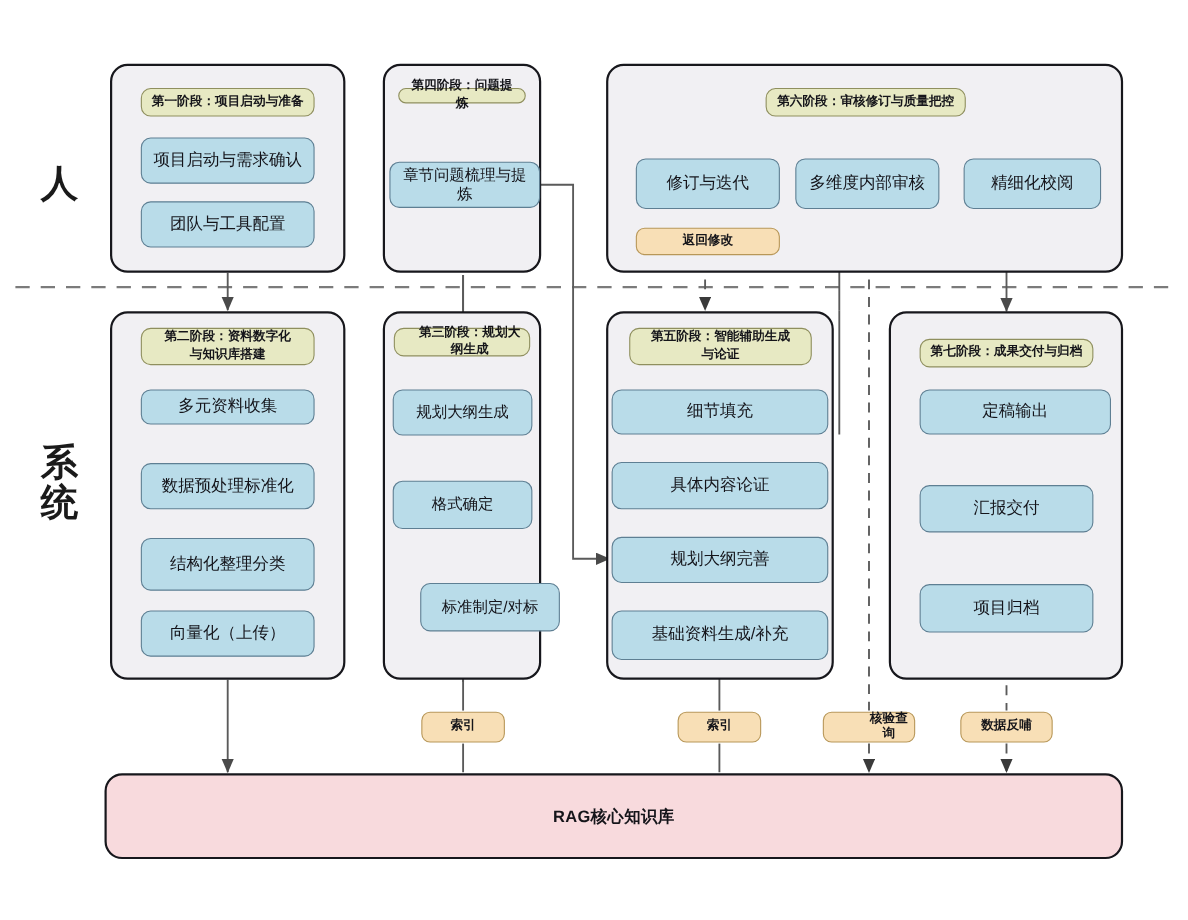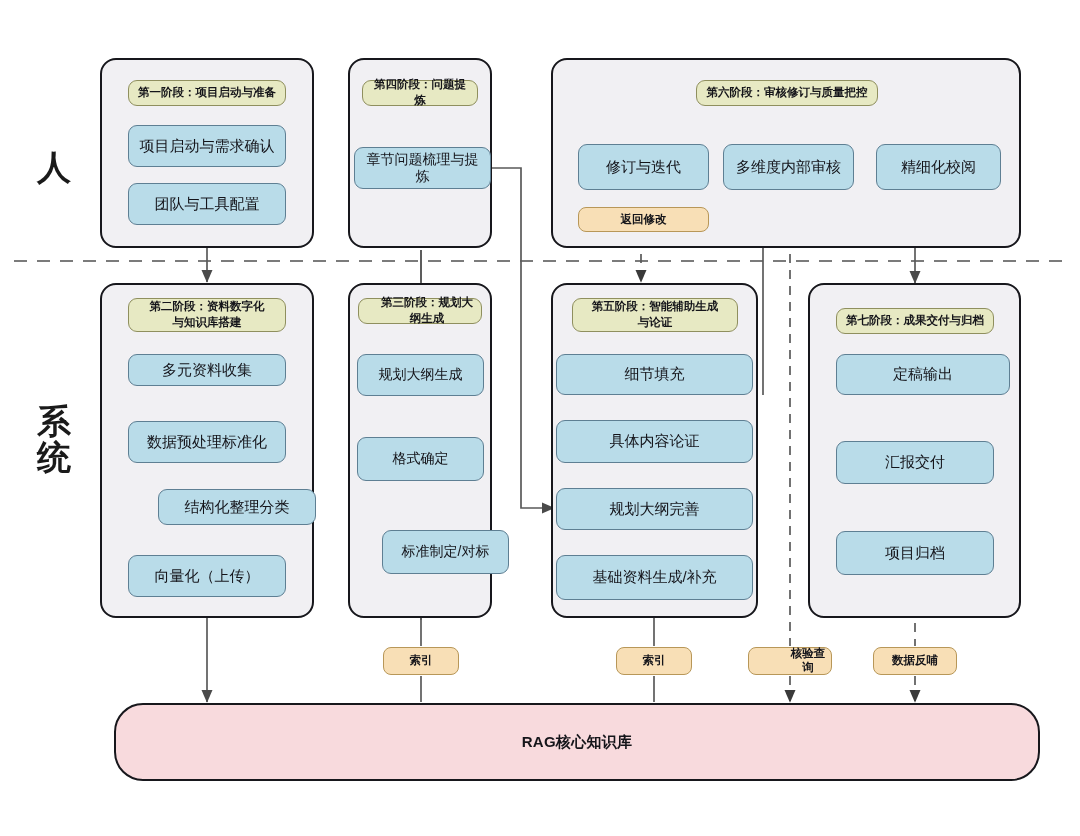--- a/index.html
+++ b/index.html
@@ -116,7 +116,7 @@
   <div class="node" style="left:128px;top:183px;width:158px;height:42px;">团队与工具配置</div>
 
   <div class="group" style="left:348px;top:58px;width:144px;height:190px;"></div>
-  <div class="phase-head" style="left:362px;top:80px;width:116px;height:26px;">第四阶段：问题提炼</div>
+  <div class="phase-head" style="left:362px;top:80px;width:116px;height:14px;">第四阶段：问题提炼</div>
   <div class="node small" style="left:354px;top:147px;width:137px;height:42px;">章节问题梳理与提炼</div>
 
   <div class="group" style="left:551px;top:58px;width:470px;height:190px;"></div>

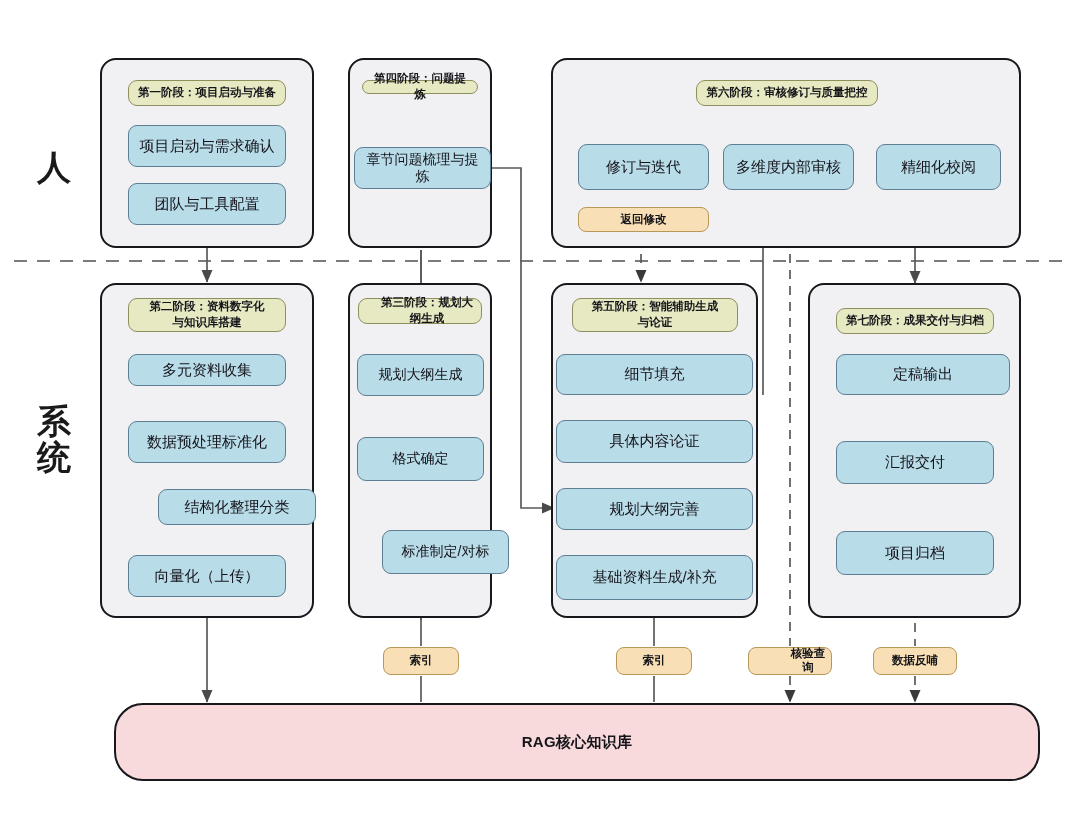--- a/index.html
+++ b/index.html
@@ -131,7 +131,7 @@
 与知识库搭建</div>
   <div class="node" style="left:128px;top:354px;width:158px;height:32px;">多元资料收集</div>
   <div class="node" style="left:128px;top:421px;width:158px;height:42px;">数据预处理标准化</div>
-  <div class="node" style="left:128px;top:489px;width:158px;height:36px;margin-left:30px;">结构化整理分类</div>
+  <div class="node" style="left:128px;top:489px;width:158px;height:48px;">结构化整理分类</div>
   <div class="node" style="left:128px;top:555px;width:158px;height:42px;">向量化（上传）</div>
 
   <div class="group" style="left:348px;top:283px;width:144px;height:335px;"></div>

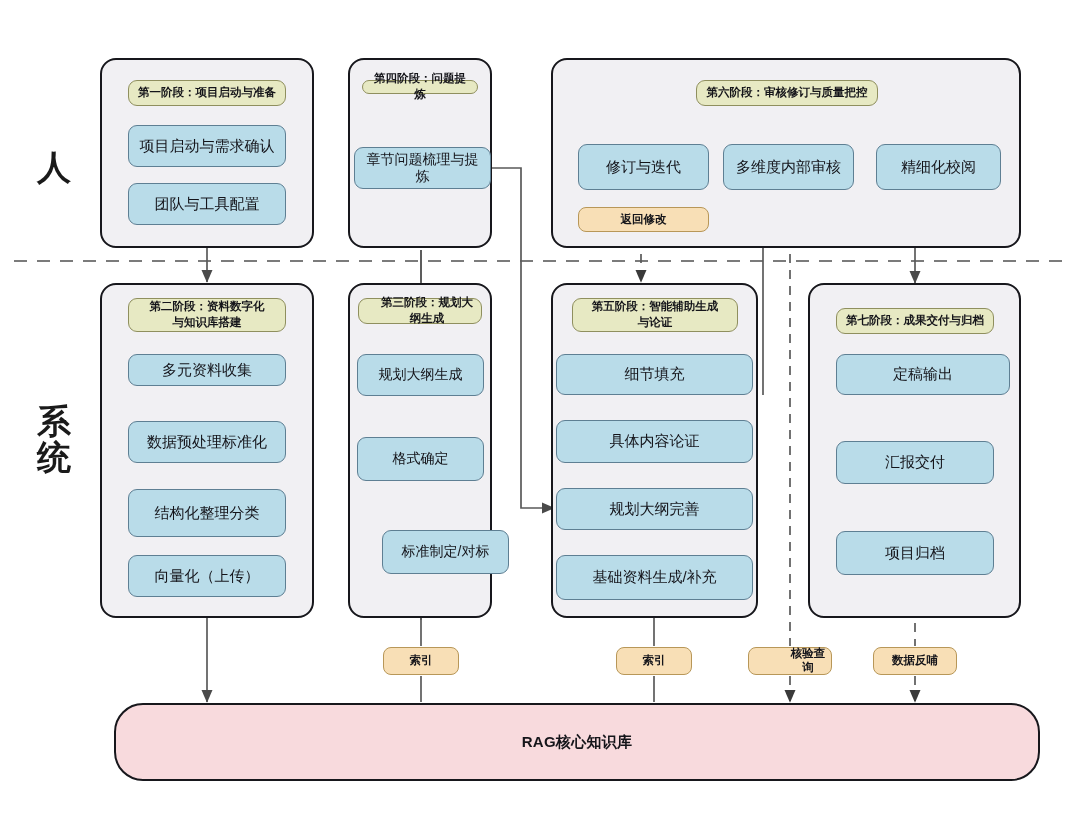--- a/index.html
+++ b/index.html
@@ -34,9 +34,9 @@
     color:#15151a;font-size:11.5px;font-weight:700;line-height:1.2;padding:1px 4px;}
 
   
-  .rag{position:absolute;background:#f8dadd;border:2.5px solid #17171c;border-radius:29px;
+  .rag{position:absolute;background:#f8dadd;border:2.5px solid #17171c;border-radius:16px;
     box-sizing:border-box;display:flex;align-items:center;justify-content:center;
-    color:#15151a;font-size:15px;font-weight:700;letter-spacing:.3px;margin-left:19px;}
+    color:#15151a;font-size:15px;font-weight:700;letter-spacing:.3px;}
 </style>
 </head>
 <body>

